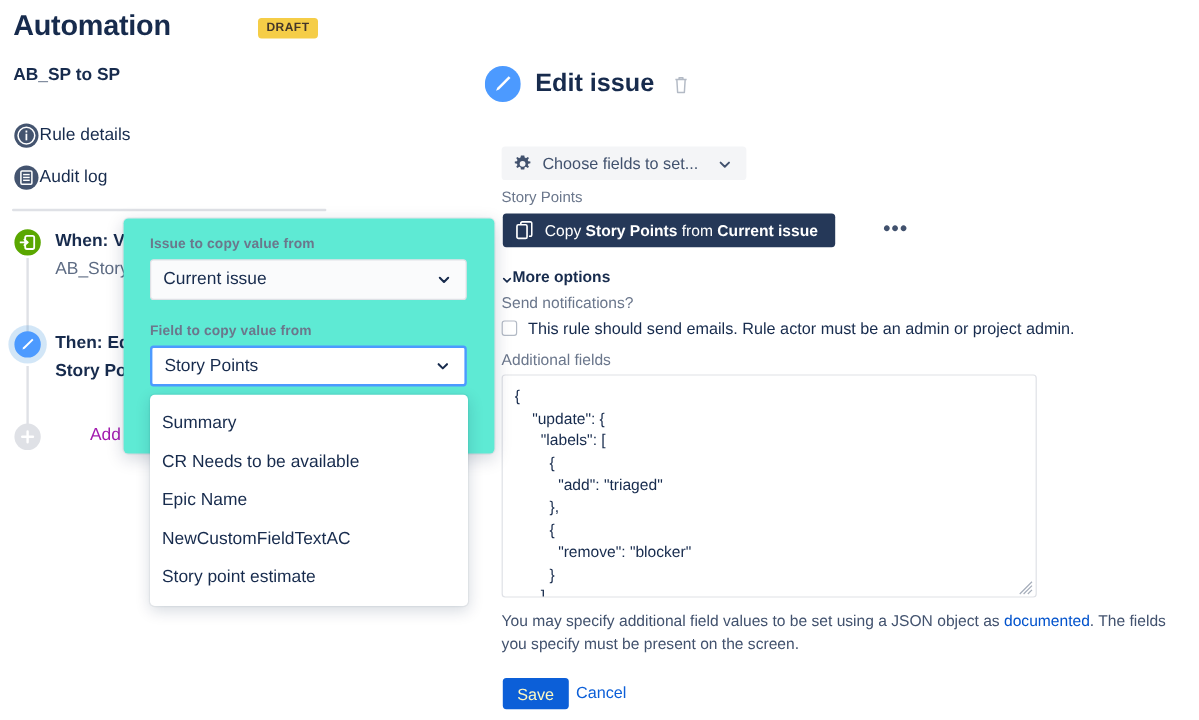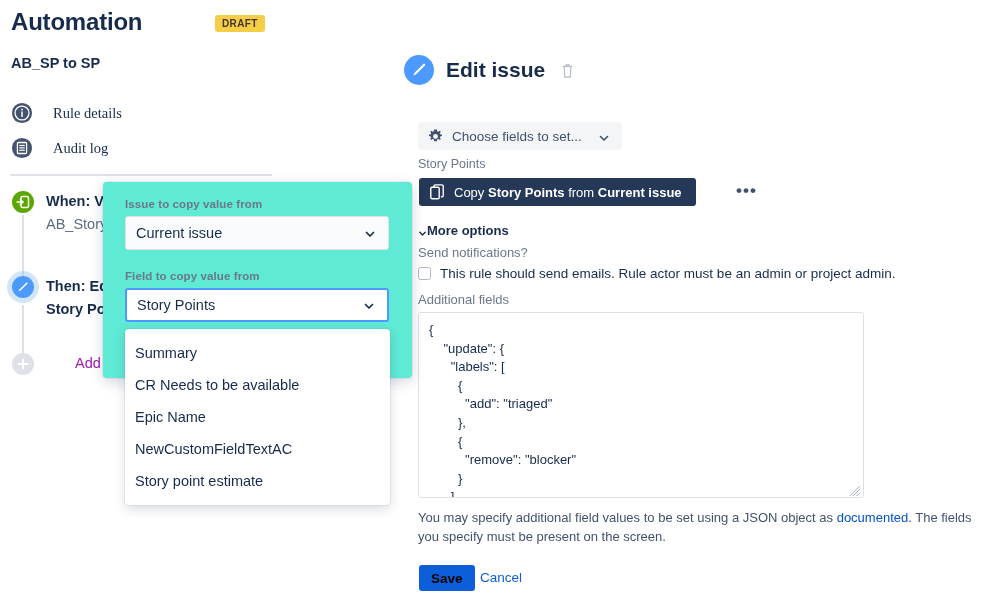--- a/index.html
+++ b/index.html
@@ -61,9 +61,8 @@
     left: 11px;
     display: flex;
     align-items: center;
-    gap: 20px;
-    cursor: pointer;
-    font-family: Liberation Serif, serif;
+    gap: 0;
+    cursor: pointer;
   }
   #nav-rule-details { top: 102px; }
   #nav-audit-log { top: 137px; }

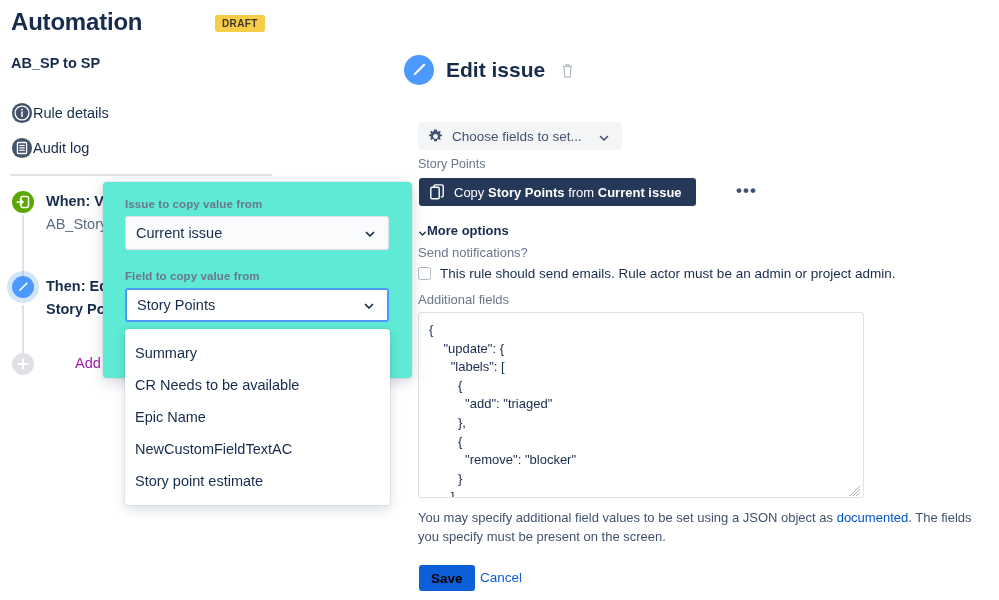--- a/index.html
+++ b/index.html
@@ -390,14 +390,13 @@
     left: 19px; top: 565px;
     height: 26px;
     background: #0C5FD8;
-    color: #000000;
+    color: #fef9c3;
     border: none;
     border-radius: 3px;
     padding: 0 12px;
     font-family: "Liberation Sans", sans-serif;
     font-size: 13.5px;
     cursor: pointer;
-    font-weight: bold;
   }
   #cancel-button {
     position: absolute;

